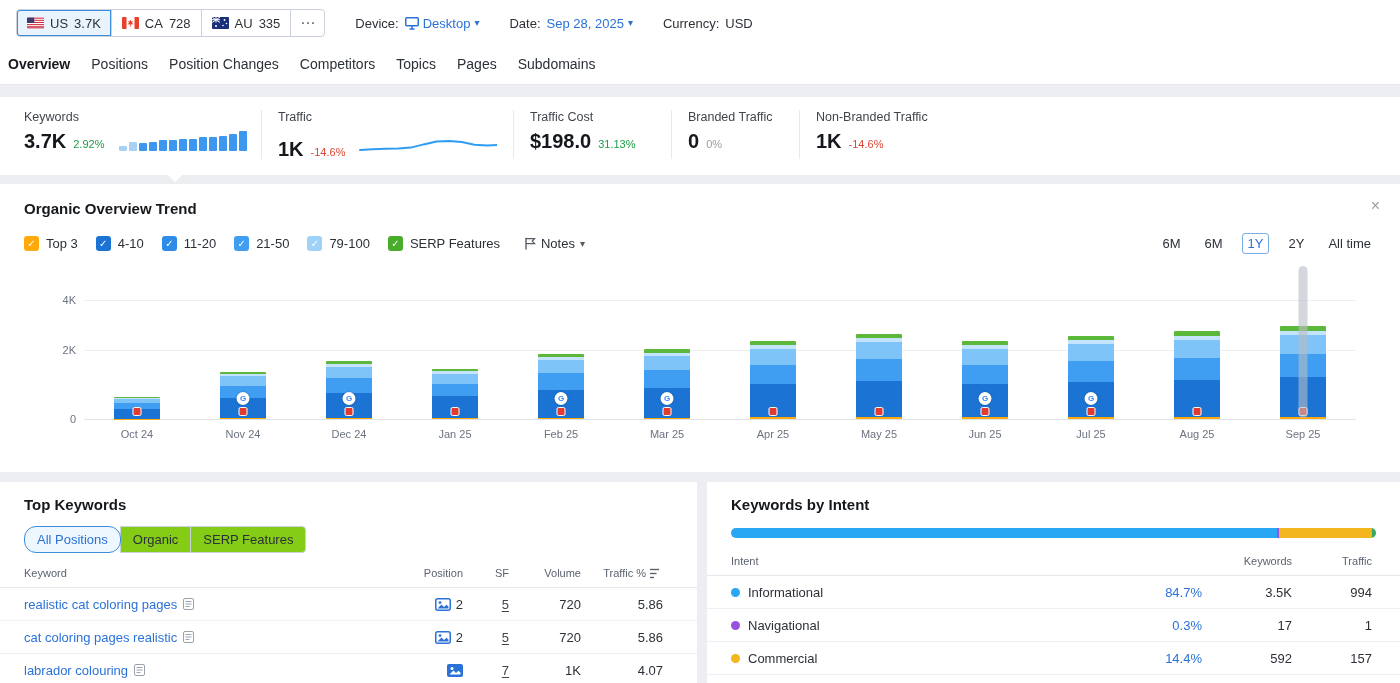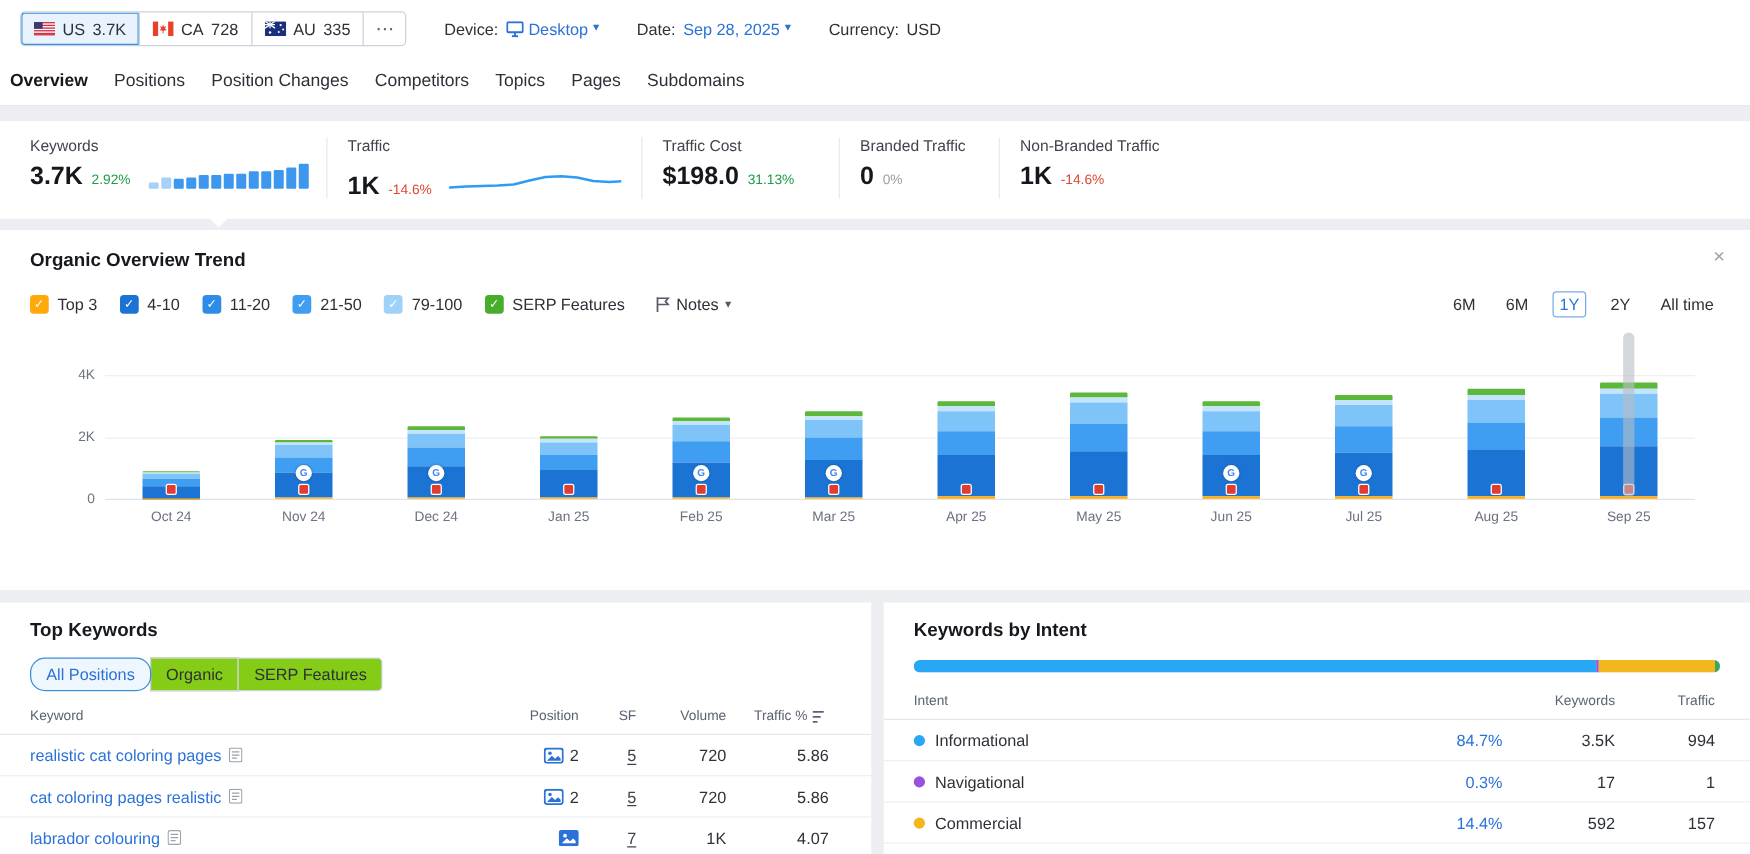--- a/index.html
+++ b/index.html
@@ -49,7 +49,7 @@
   .ranges{margin-left:auto;display:flex;align-items:center;gap:14px;}
   .range{font-size:13px;color:#2c3138;cursor:pointer;padding:3px 5px;}
   .range.active{border:1px solid #79aee4;border-radius:3px;color:#2b72d8;padding:2px 5px;}
-  .chart-wrap{position:relative;margin:46px 20px 0 60px;height:100px;border-bottom:1px solid #dfe2e7;text-decoration:underline;}
+  .chart-wrap{position:relative;margin:46px 20px 0 60px;height:120px;border-bottom:1px solid #dfe2e7;text-decoration:underline;}
   .gl{position:absolute;left:0;right:0;height:1px;background:#edeff2;}
   .ylab{position:absolute;left:-40px;width:32px;text-align:right;font-size:11px;color:#6b7280;}
   .bars{position:absolute;left:0;right:0;top:0;bottom:0;display:flex;justify-content:space-around;align-items:flex-end;}

